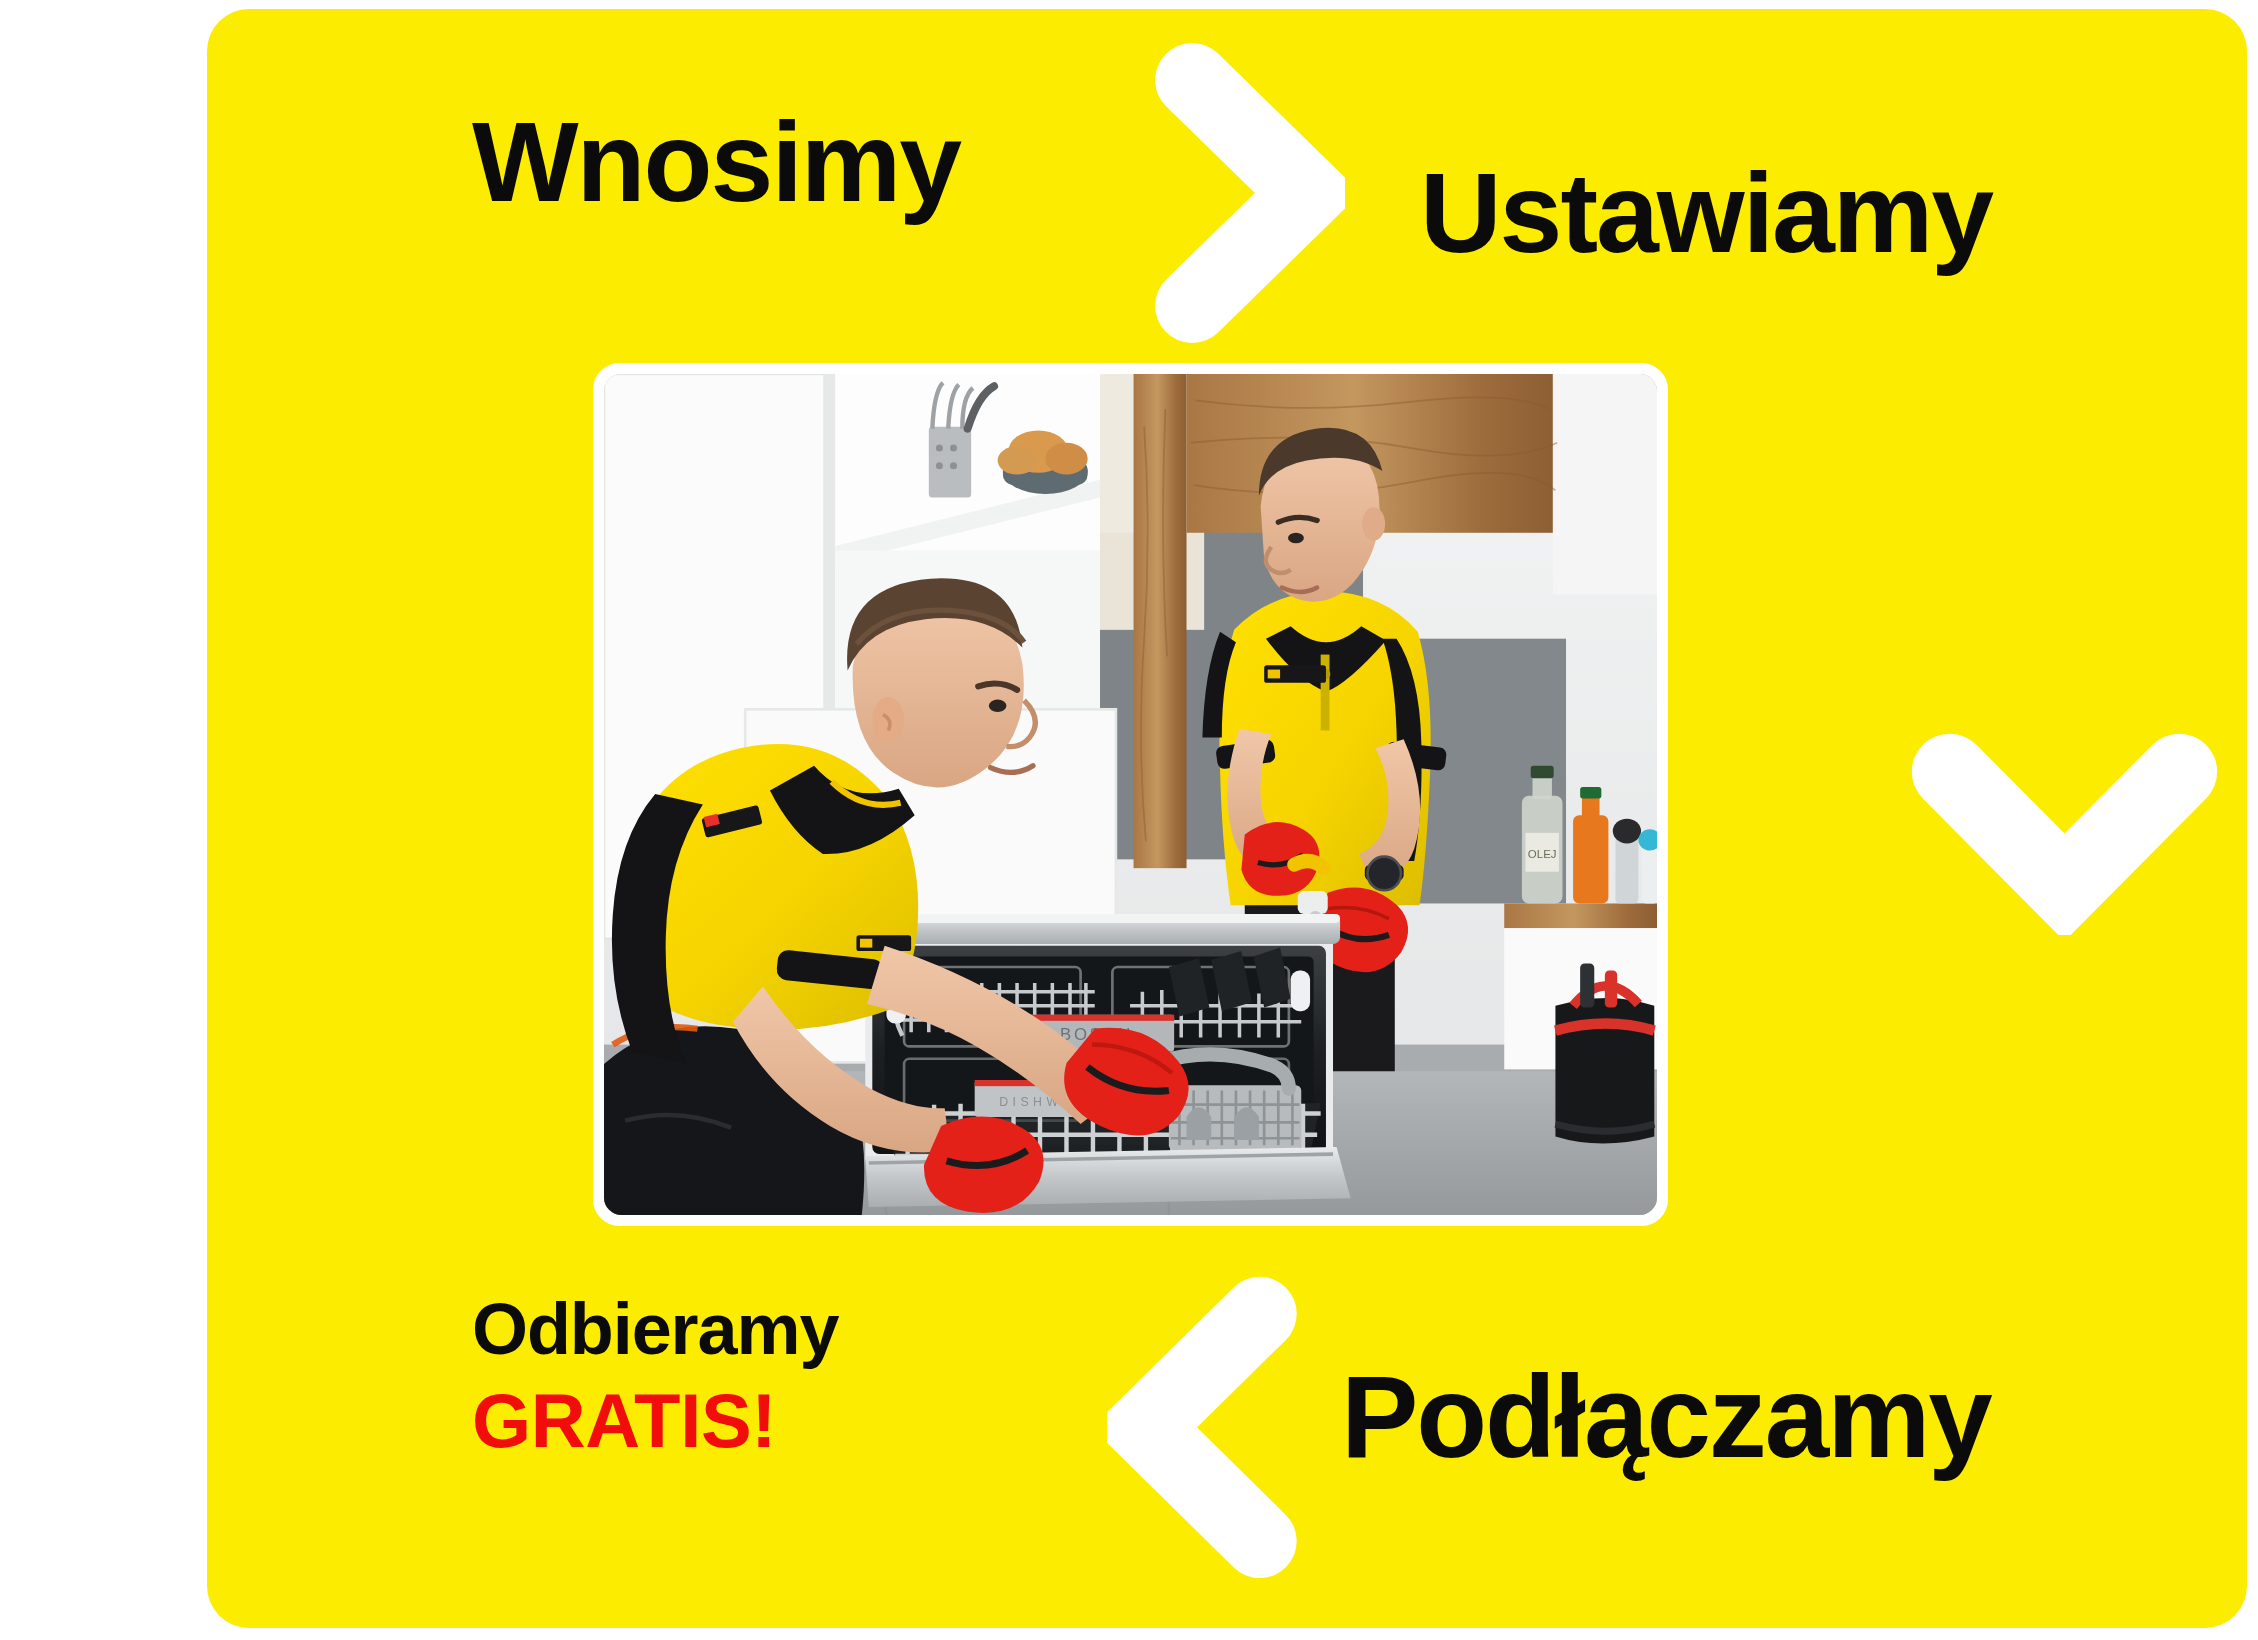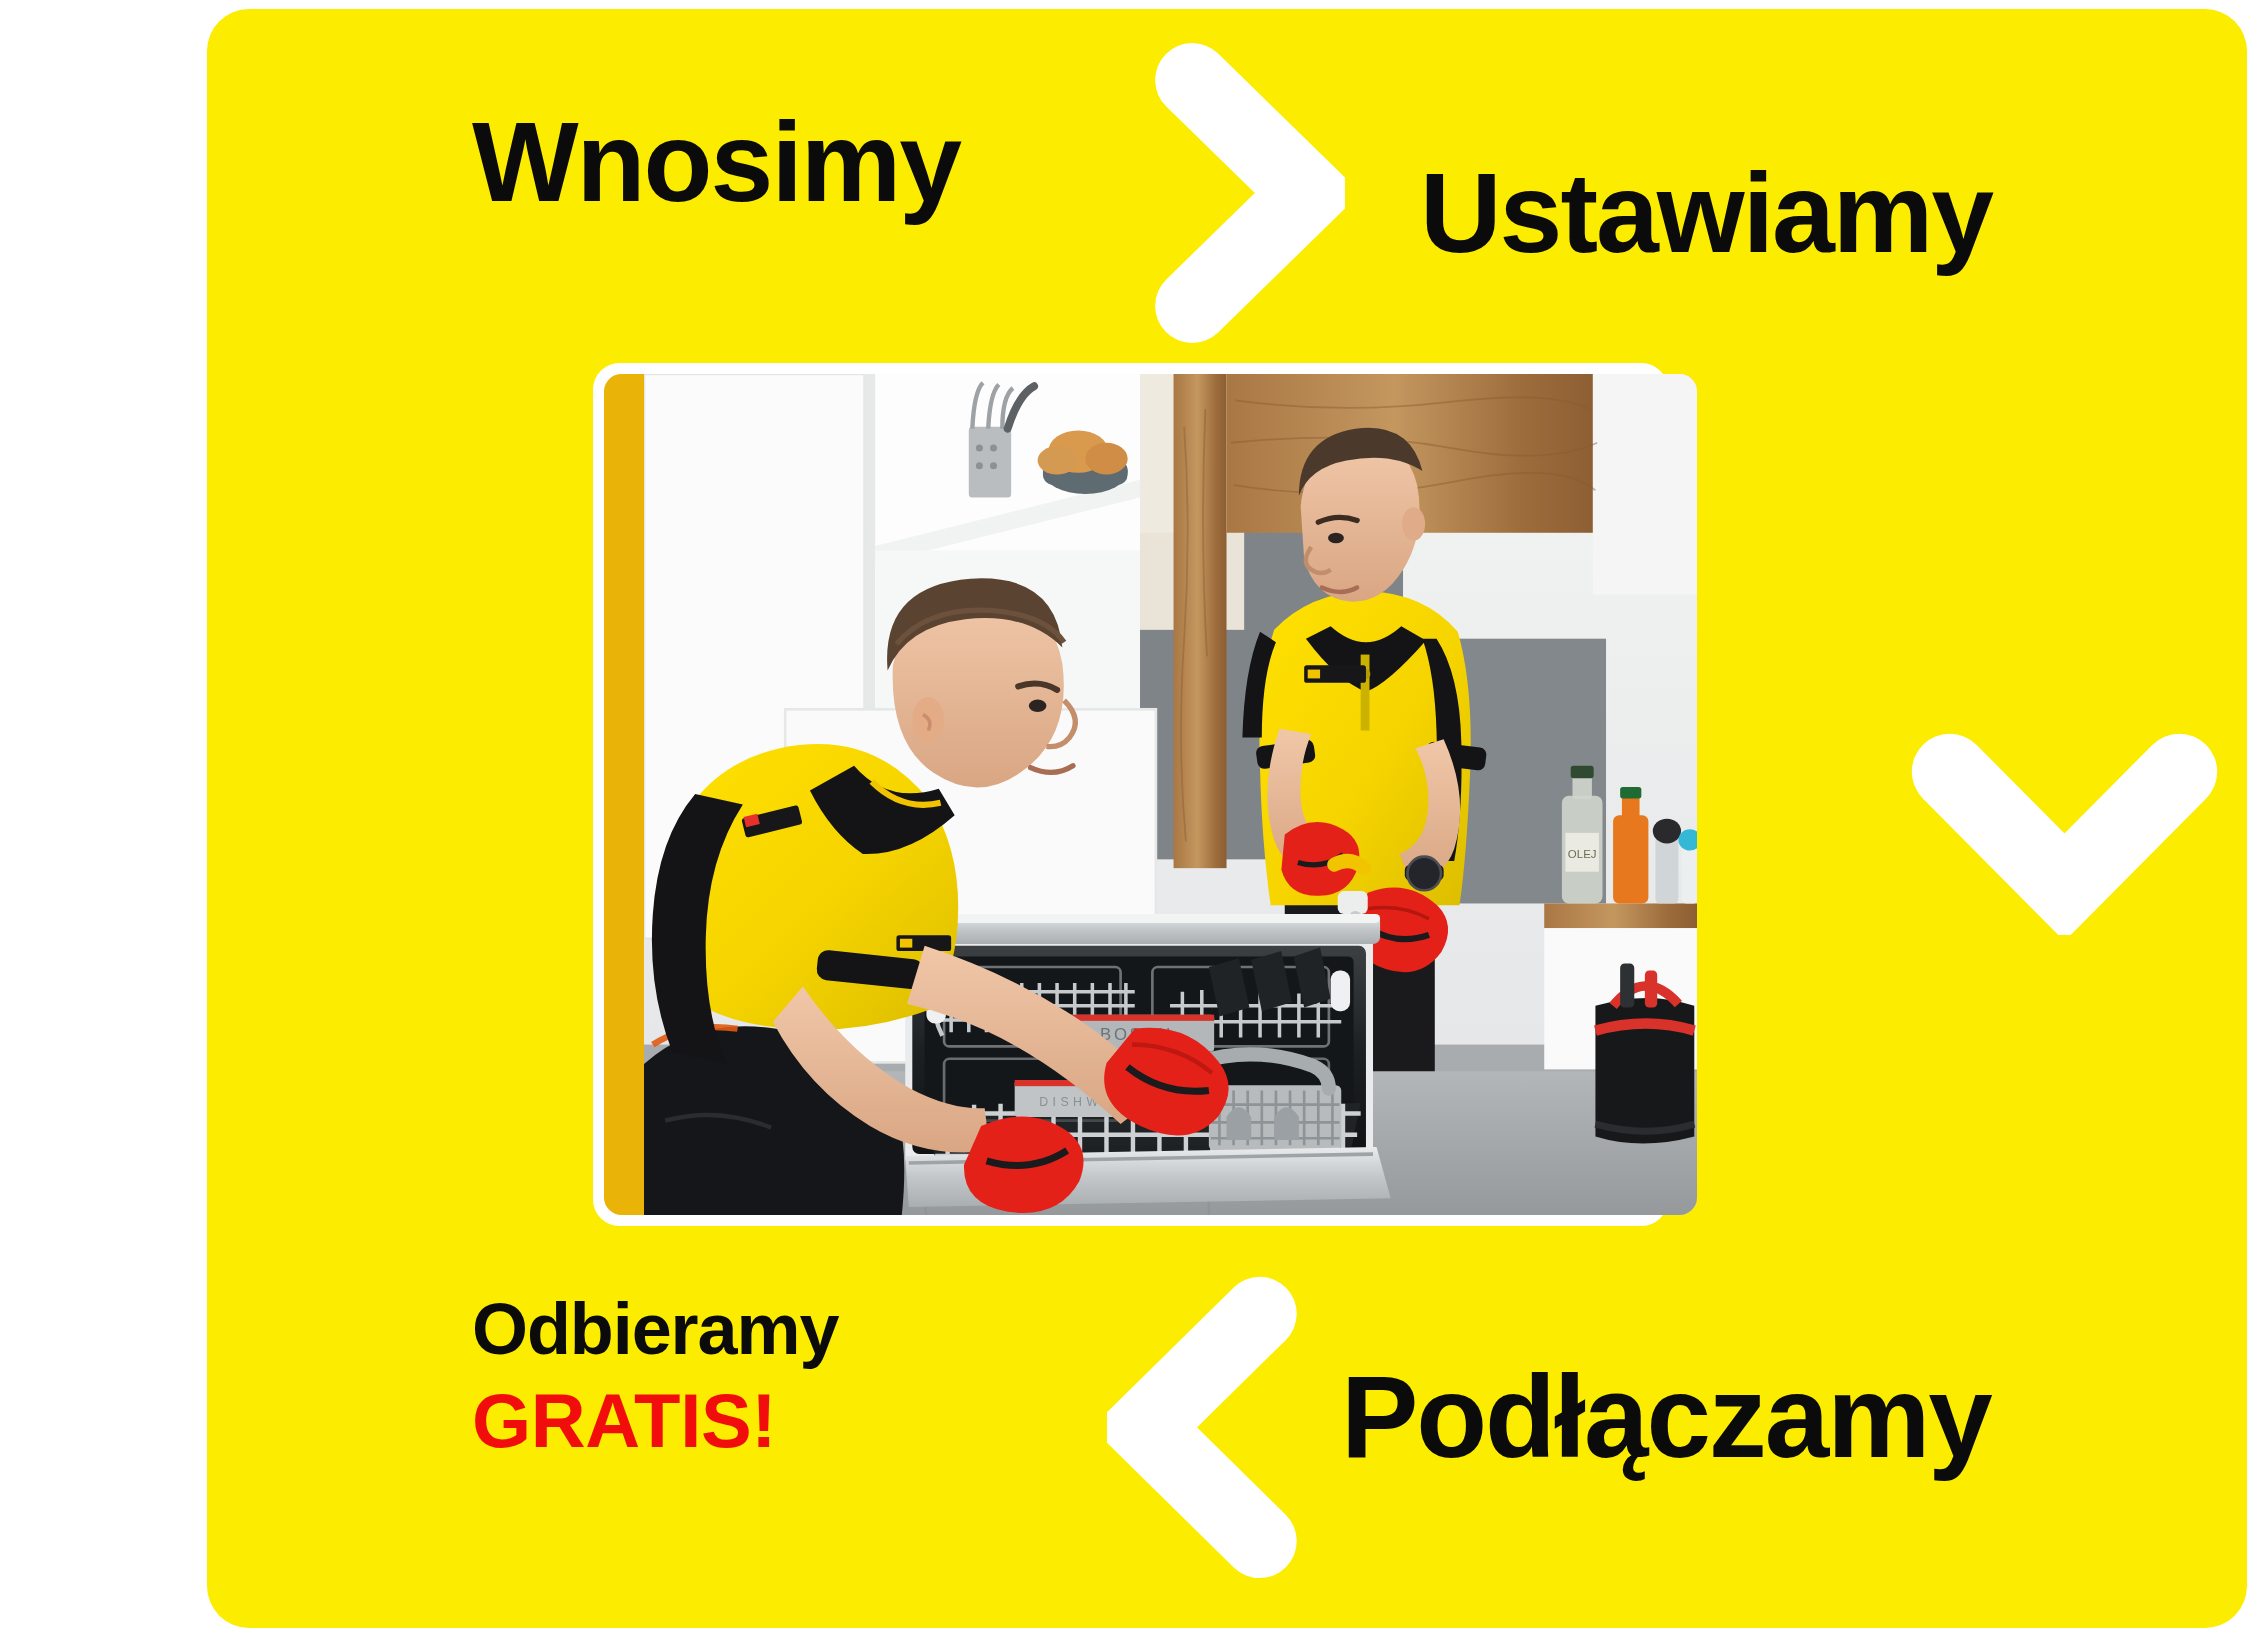--- a/index.html
+++ b/index.html
@@ -94,8 +94,7 @@
     border-radius:17.6px;
     overflow:hidden;
     position:relative;
-    background:#eab308;
-    padding-left:40px;
+    background:#a16207;
   }
   #photo-frame svg{display:block;width:100%;height:100%;}
 </style>

